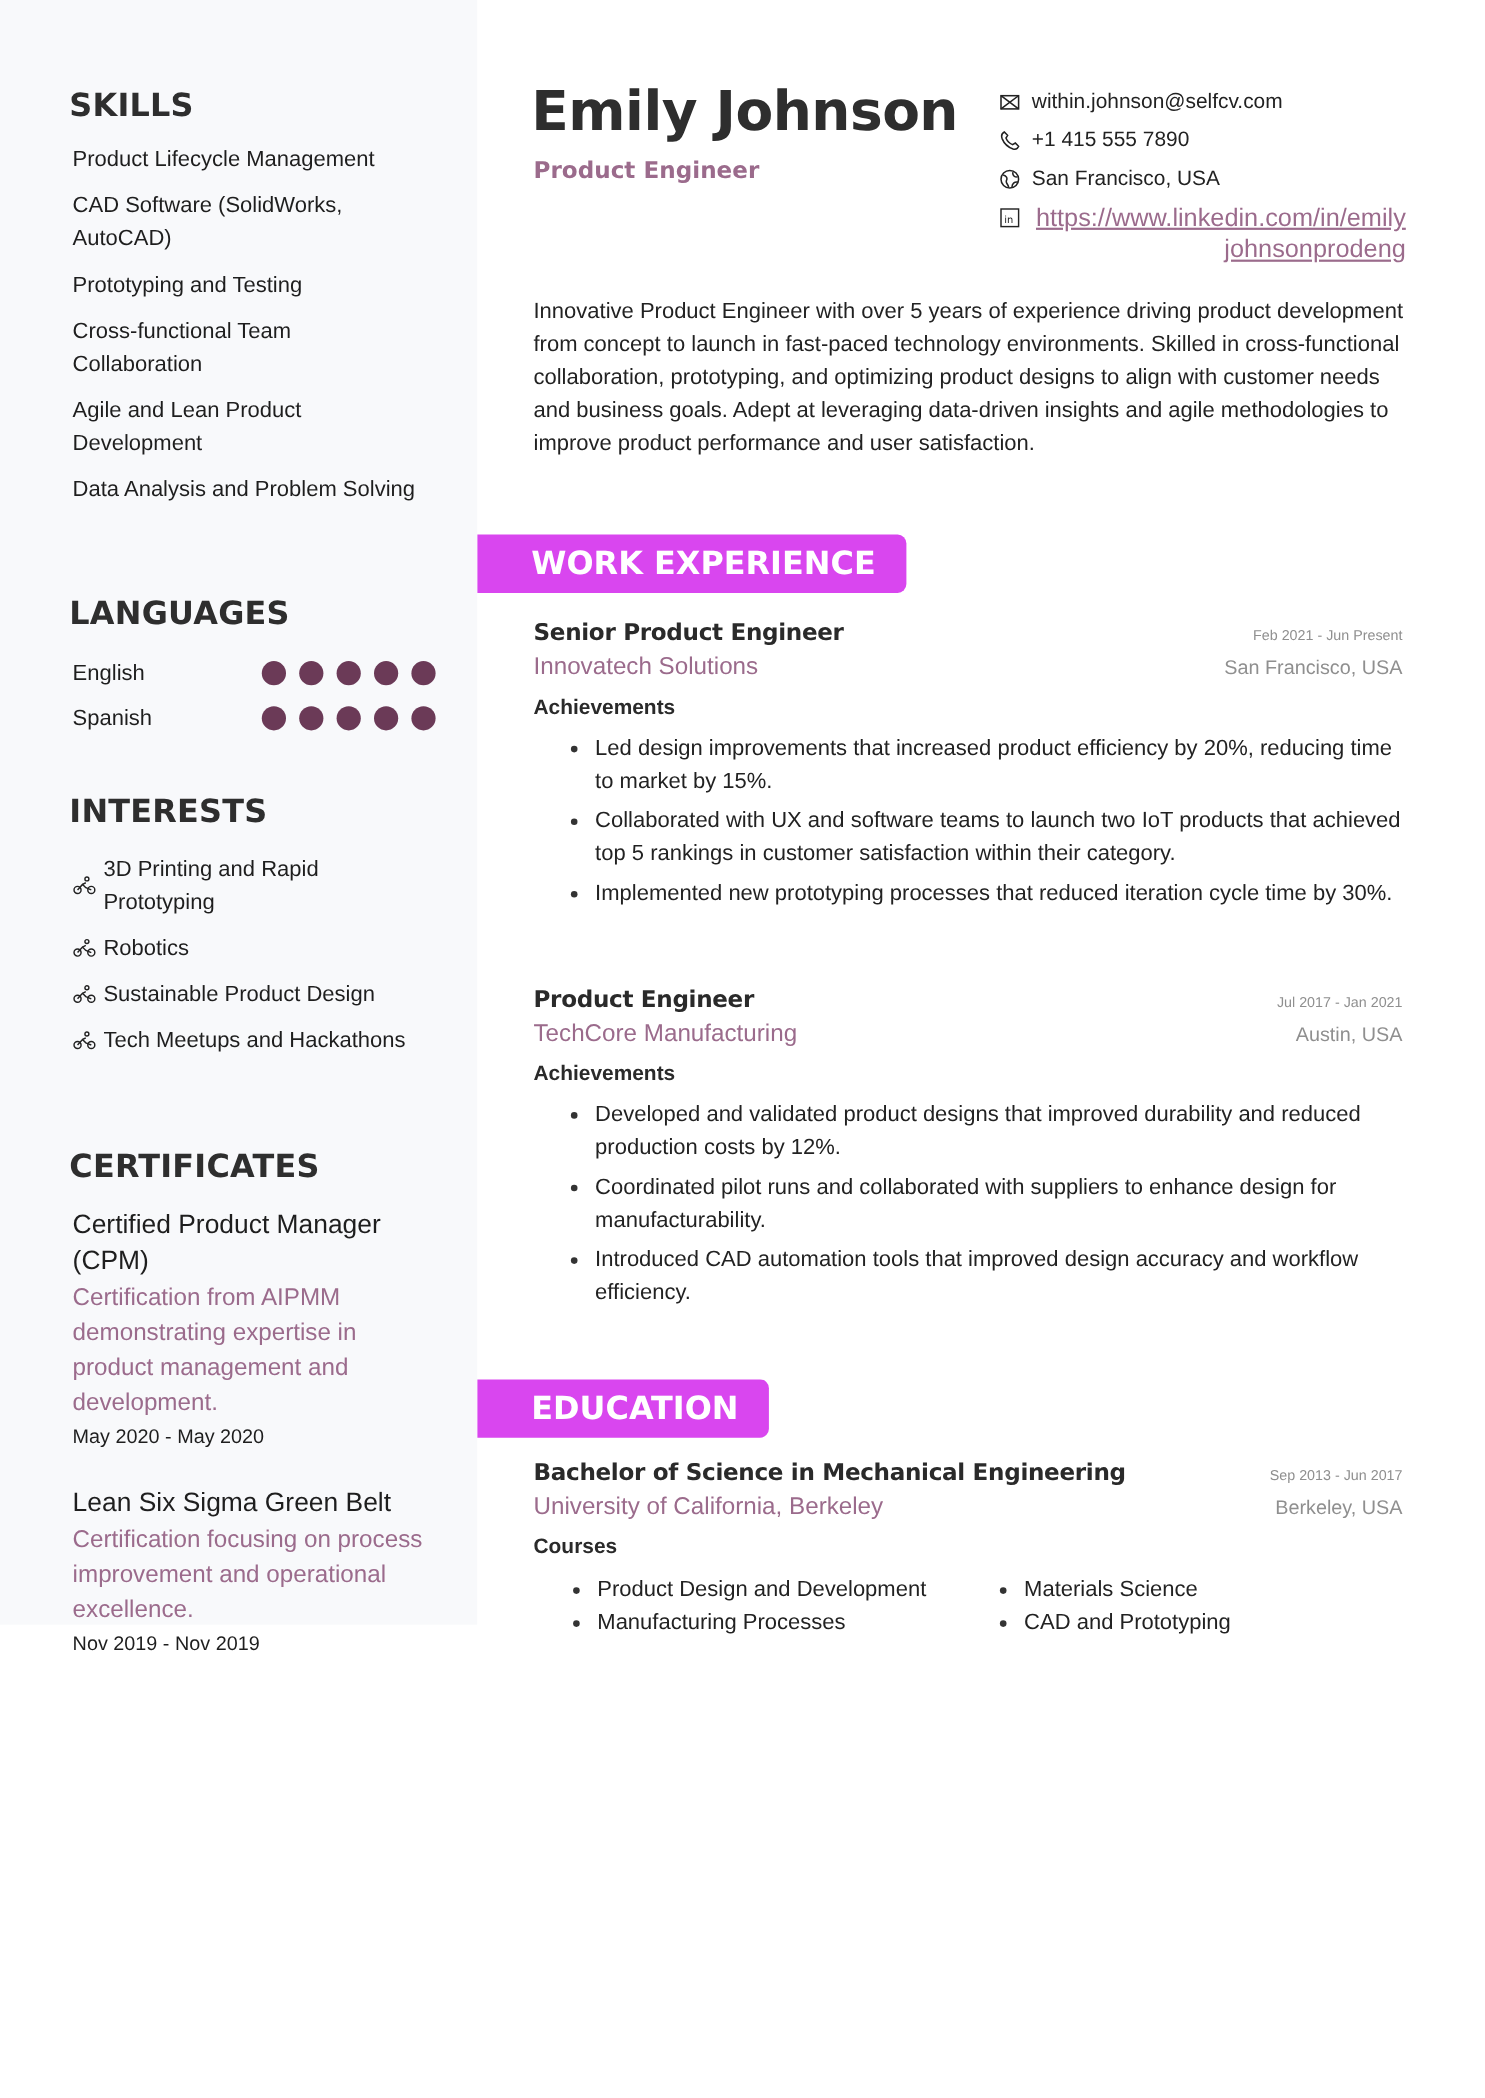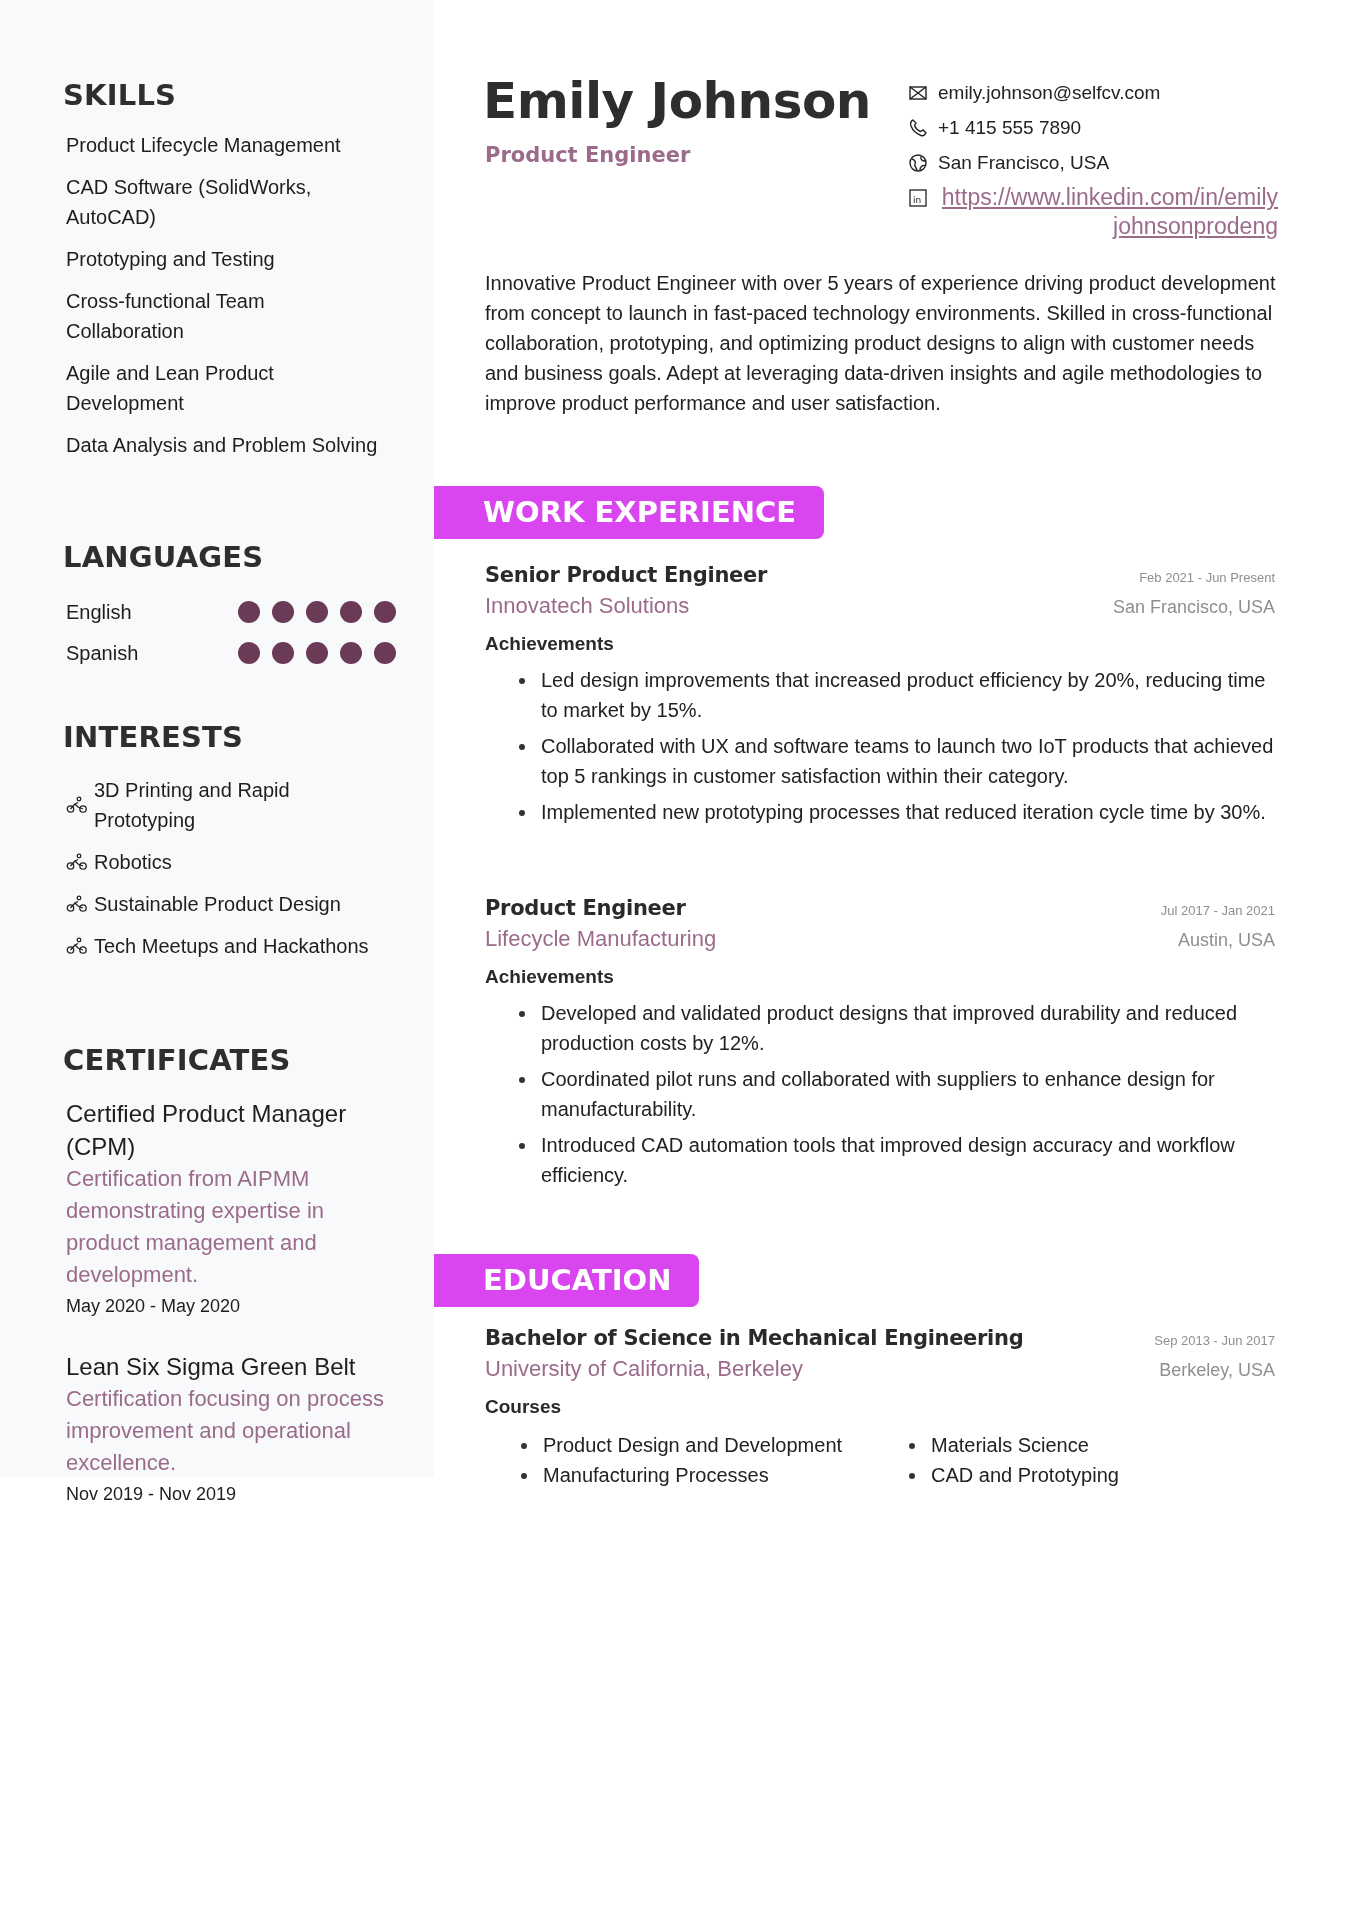--- a/index.html
+++ b/index.html
@@ -158,7 +158,7 @@
         <rect x="2" y="4" width="16" height="12"></rect>
         <path d="M2 4 L18 16 M18 4 L2 16"></path>
       </svg>
-    <span class="c-text">emily.johnson@selfcv.com</span>
+    <span class="c-text">within.johnson@selfcv.com</span>
   </li>
   <li>
     <svg class="c-icon" viewBox="0 0 20 20" fill="none" stroke="#222" stroke-width="1.4">

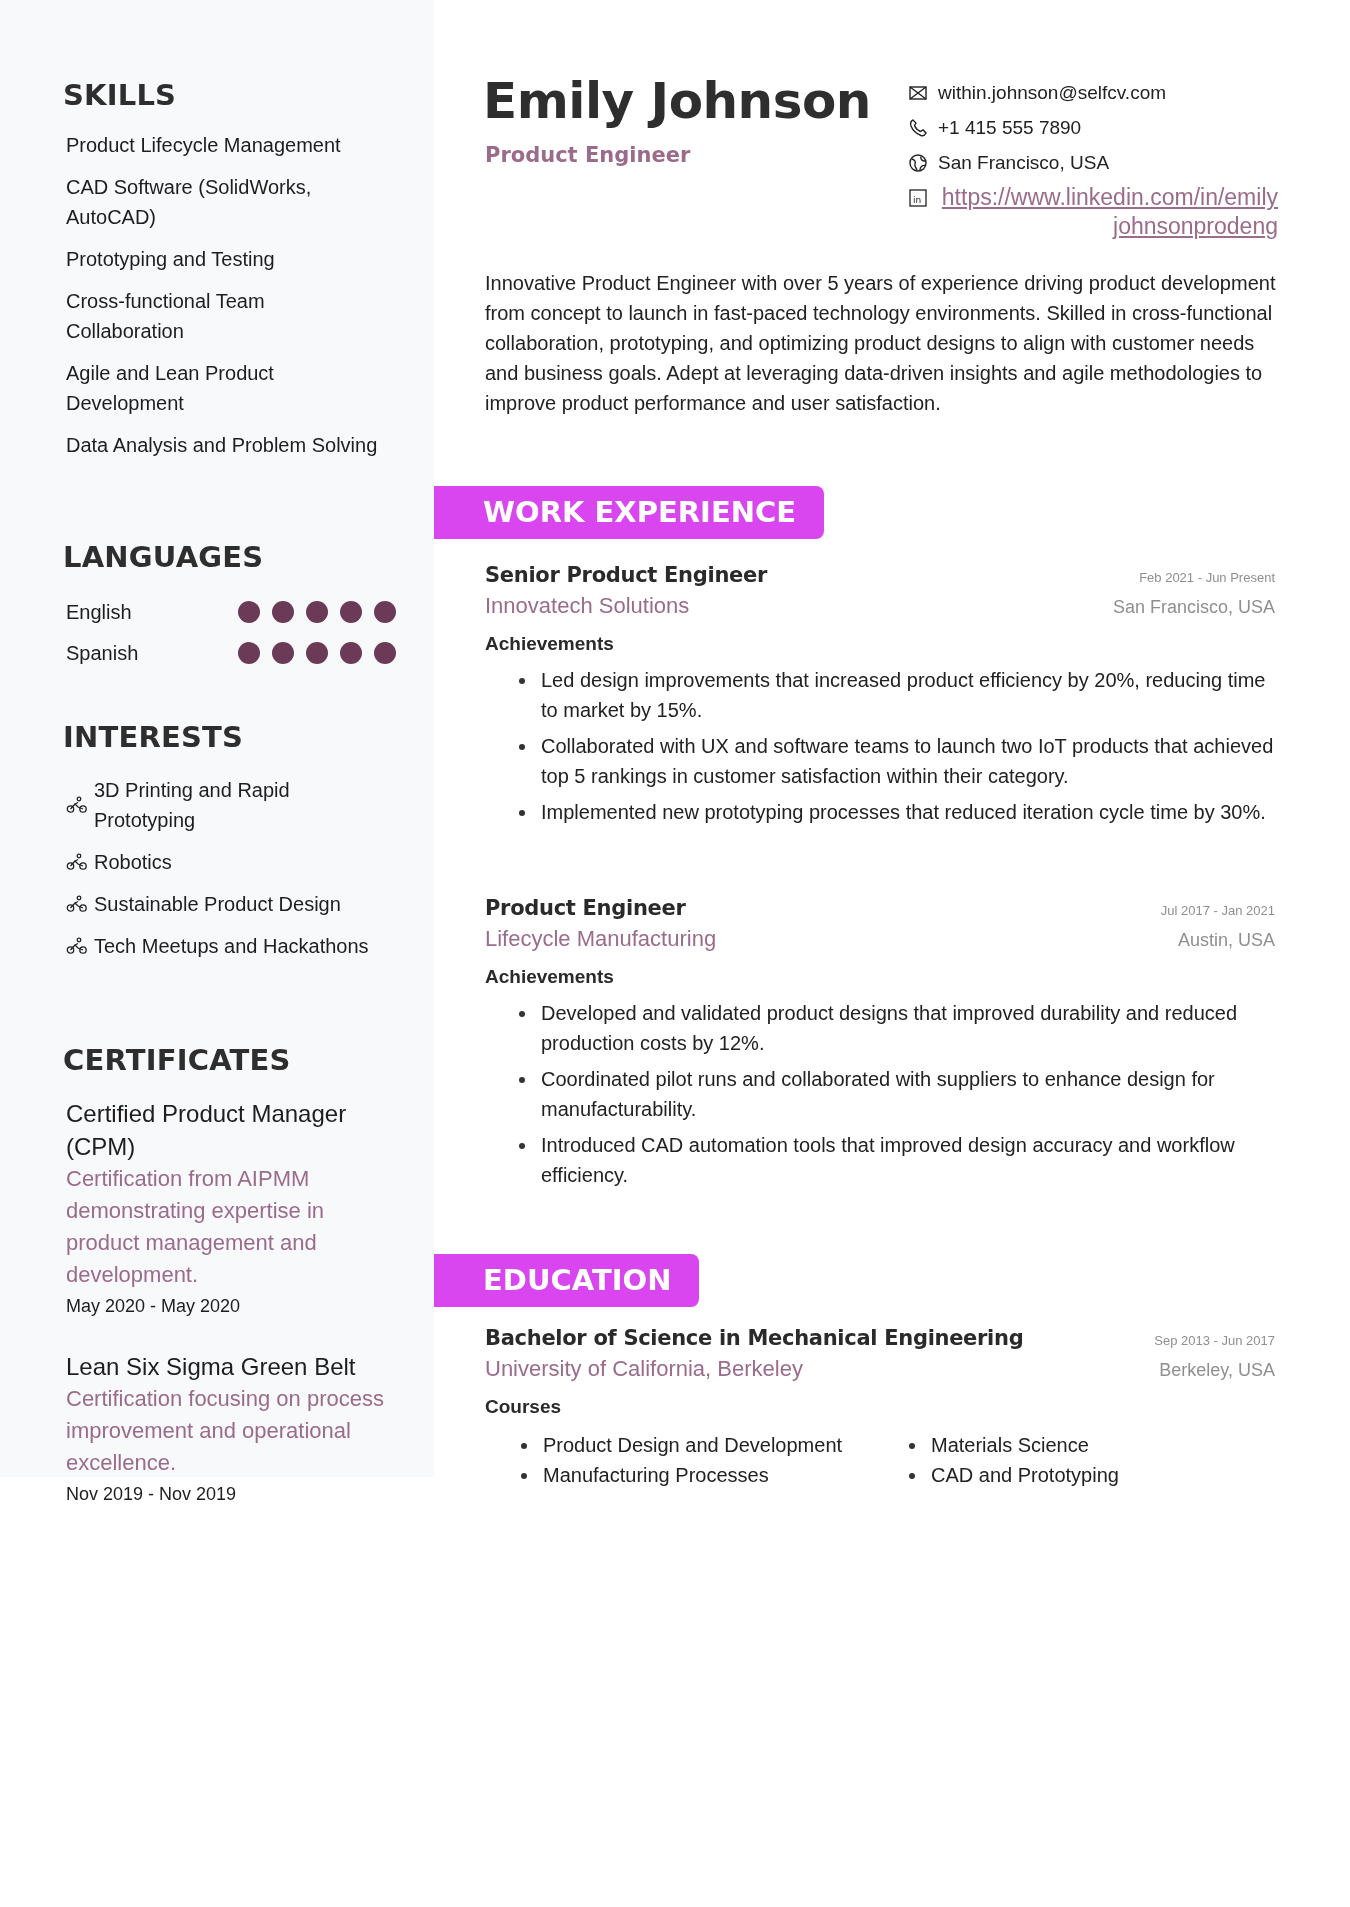--- a/index.html
+++ b/index.html
@@ -209,7 +209,7 @@
     <span class="job-date">Jul 2017 - Jan 2021</span>
   </div>
   <div class="job-sub">
-    <span class="job-company">Lifecycle Manufacturing</span>
+    <span class="job-company">TechCore Manufacturing</span>
     <span class="job-loc">Austin, USA</span>
   </div>
   <div class="sub-heading">Achievements</div>

